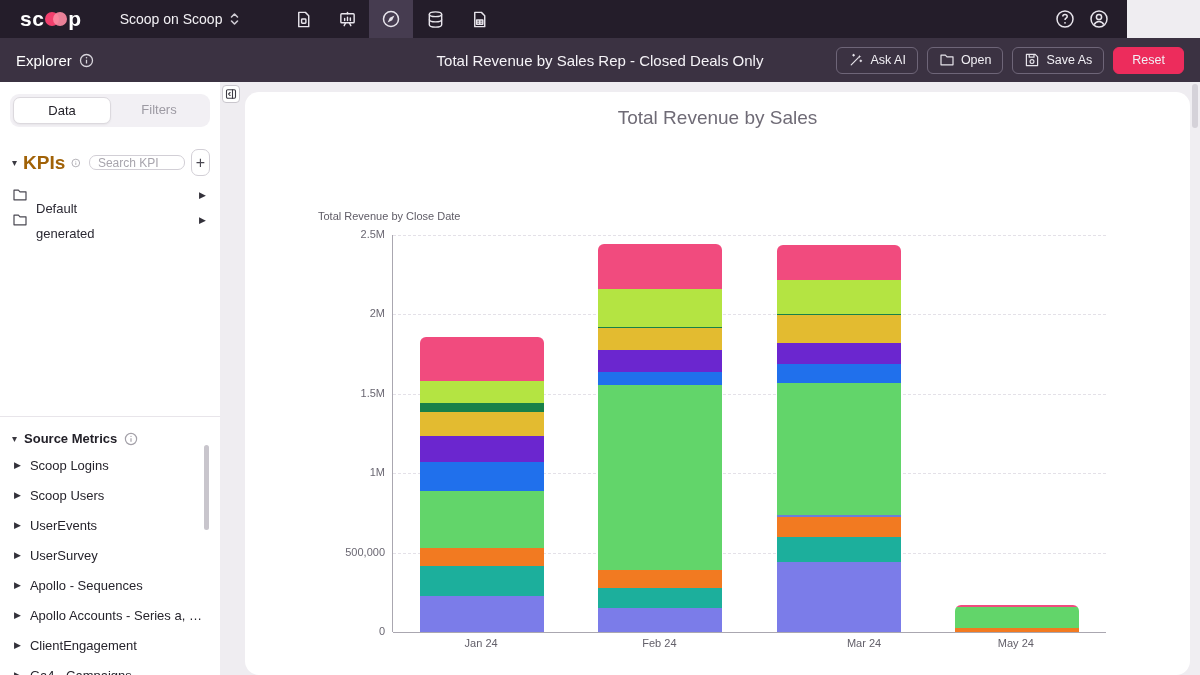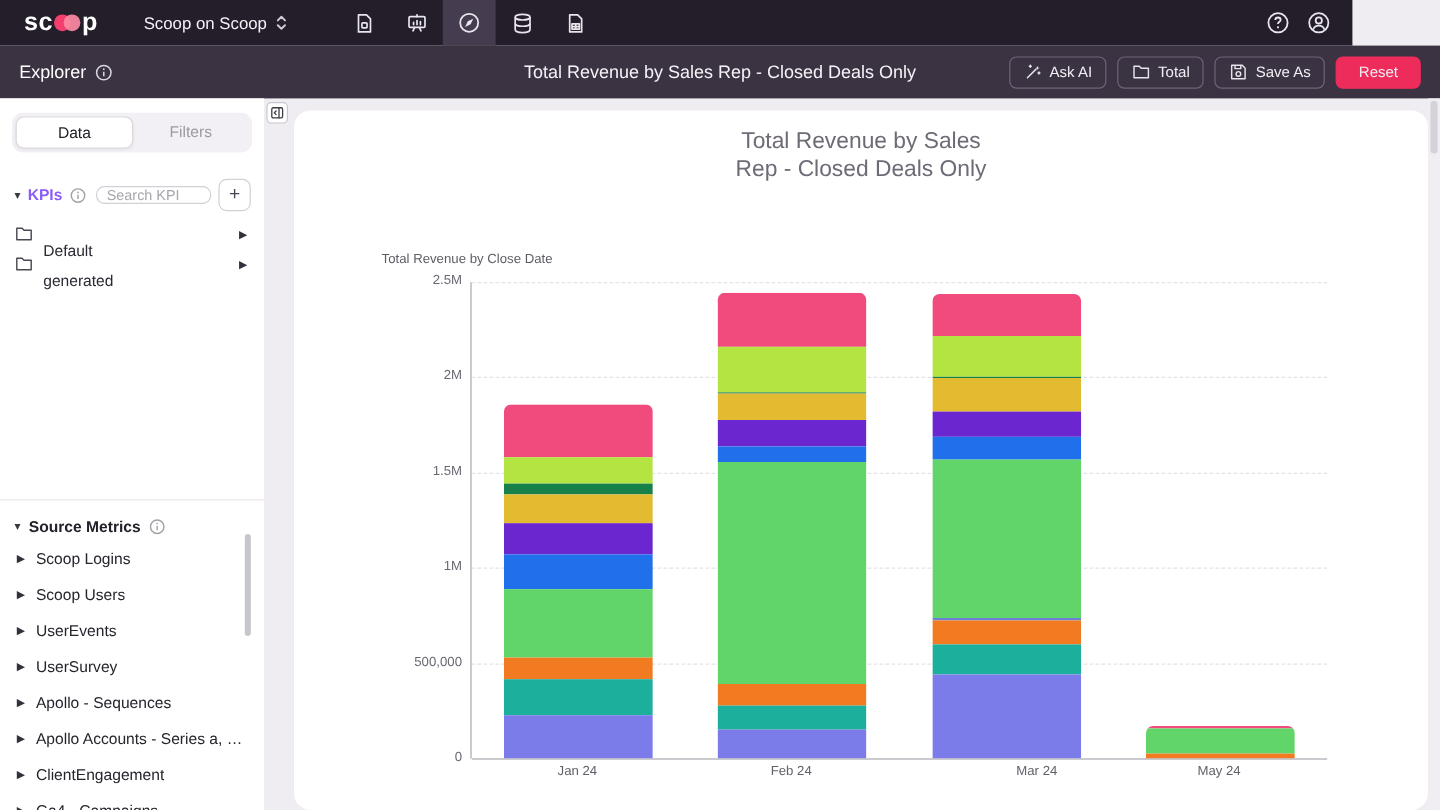--- a/index.html
+++ b/index.html
@@ -170,7 +170,7 @@
       <svg width="16" height="16" viewBox="0 0 20 20" fill="none" stroke="currentColor" stroke-width="1.5" stroke-linejoin="round">
           <path d="M2.5 4 H8 L10 6 H17.5 V16 H2.5 Z"></path>
         </svg>
-      <span>Total</span>
+      <span>Open</span>
     </button>
     <button class="hbtn">
       <svg width="16" height="16" viewBox="0 0 20 20" fill="none" stroke="currentColor" stroke-width="1.5" stroke-linejoin="round">

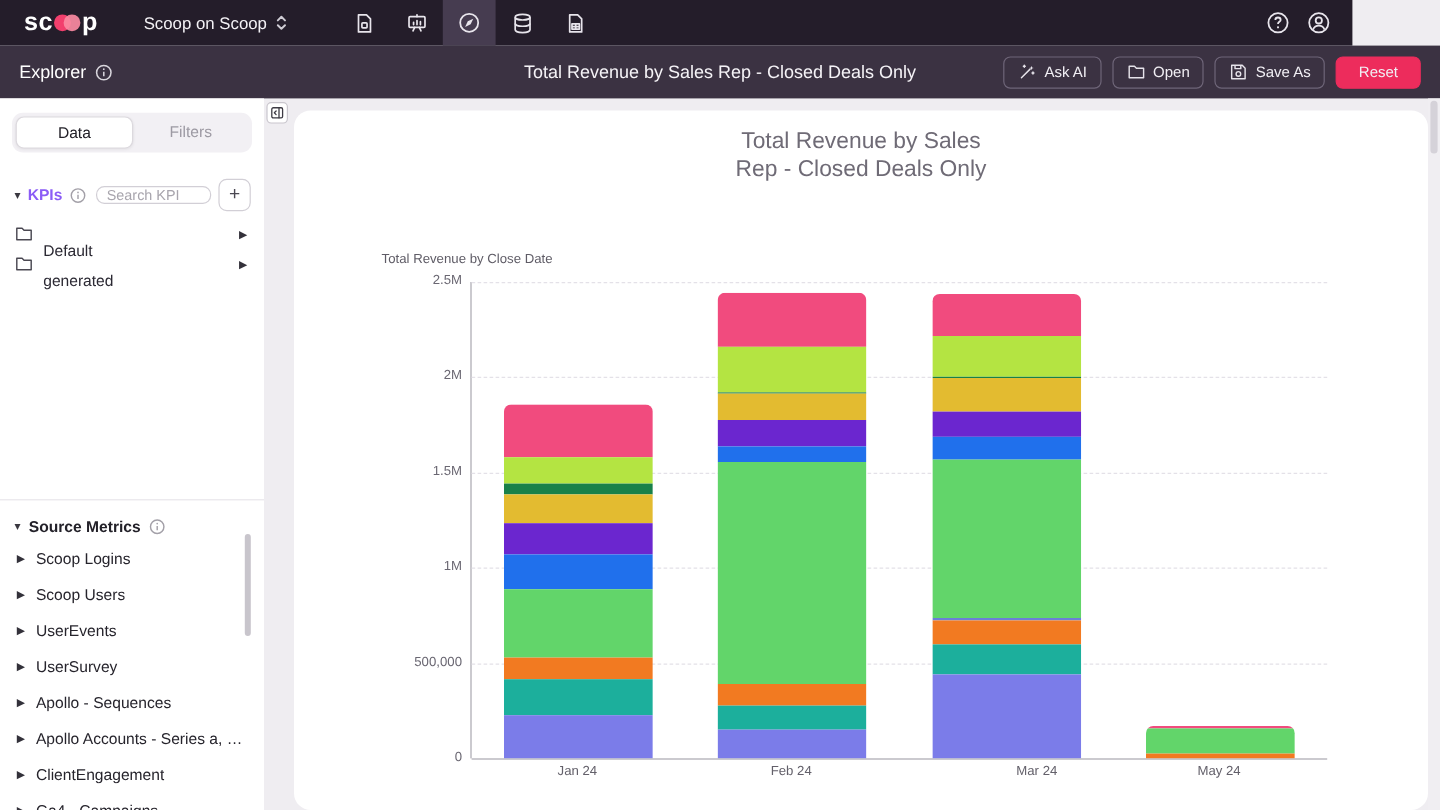--- a/index.html
+++ b/index.html
@@ -276,7 +276,6 @@
 <div class="canvas">
   <div class="chart-title">
     <div>Total Revenue by Sales</div>
-    <div>Rep - Closed Deals Only</div>
   </div>
   <div class="chart-subtitle">Total Revenue by Close Date</div>
   <div id="ytick-layer">

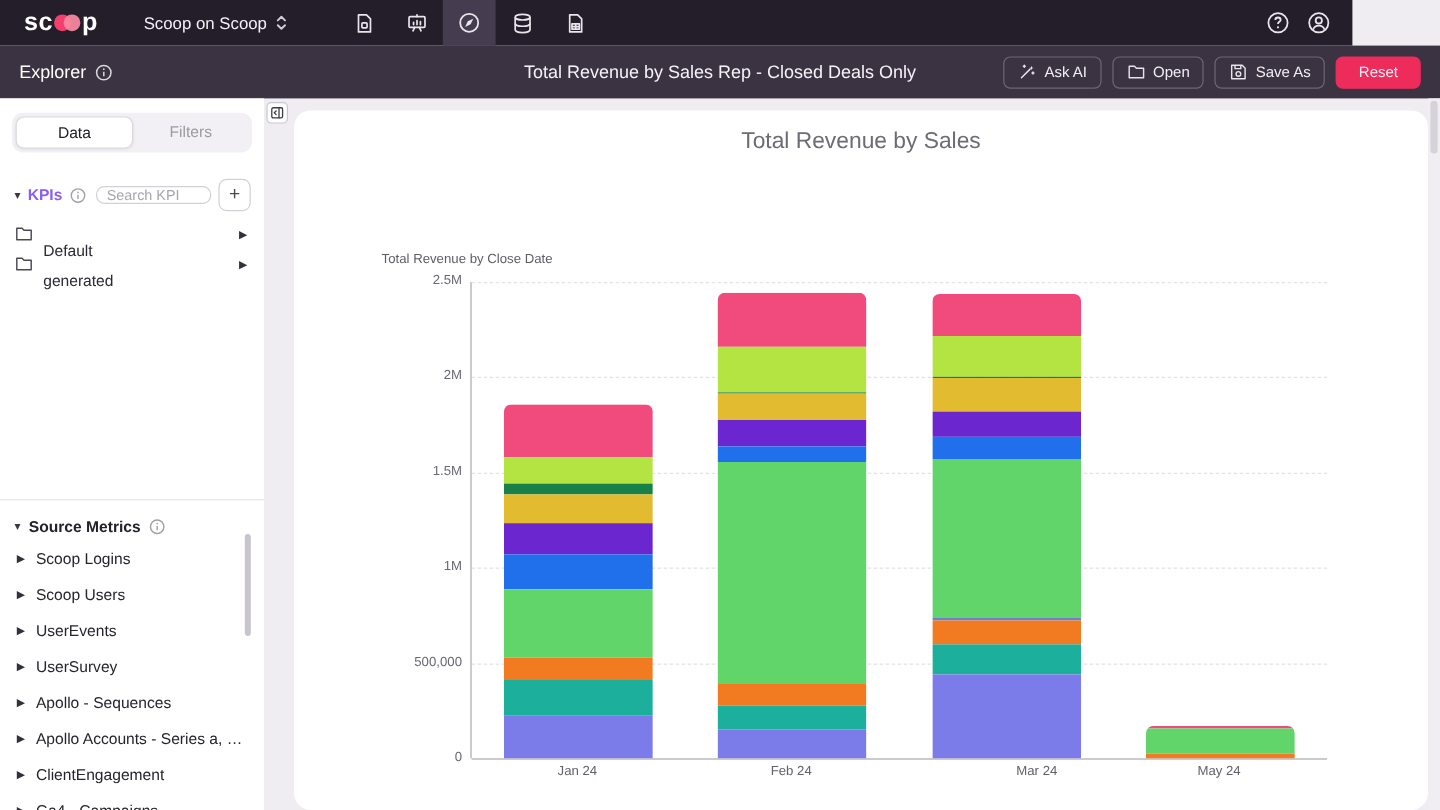--- a/index.html
+++ b/index.html
@@ -39,7 +39,7 @@
   .seg.active { background:#fff; color:#232129; border:1px solid #dcd9de; box-shadow:0 1px 2px rgba(0,0,0,.05); font-weight:500; }
   .kpi-row { display:flex; align-items:center; margin:22px 10px 0 12px; gap:6px; }
   .caret { font-size:10px; color:#3a3840; }
-  .kpi-label { font-size:13px; font-weight:bold; color:#8b5cf6; }
+  .kpi-label { font-size:19px; font-weight:bold; color:#a16207; }
   .info-ic { color:#a3a0a8; }
   .kpi-search { width:96px; height:15px; border:1px solid #d2cfd6; border-radius:7px; font-size:12px; padding:0 8px; color:#33313a; font-family:inherit; margin-left:2px; }
   .kpi-search::placeholder { color:#a8a5ad; }

